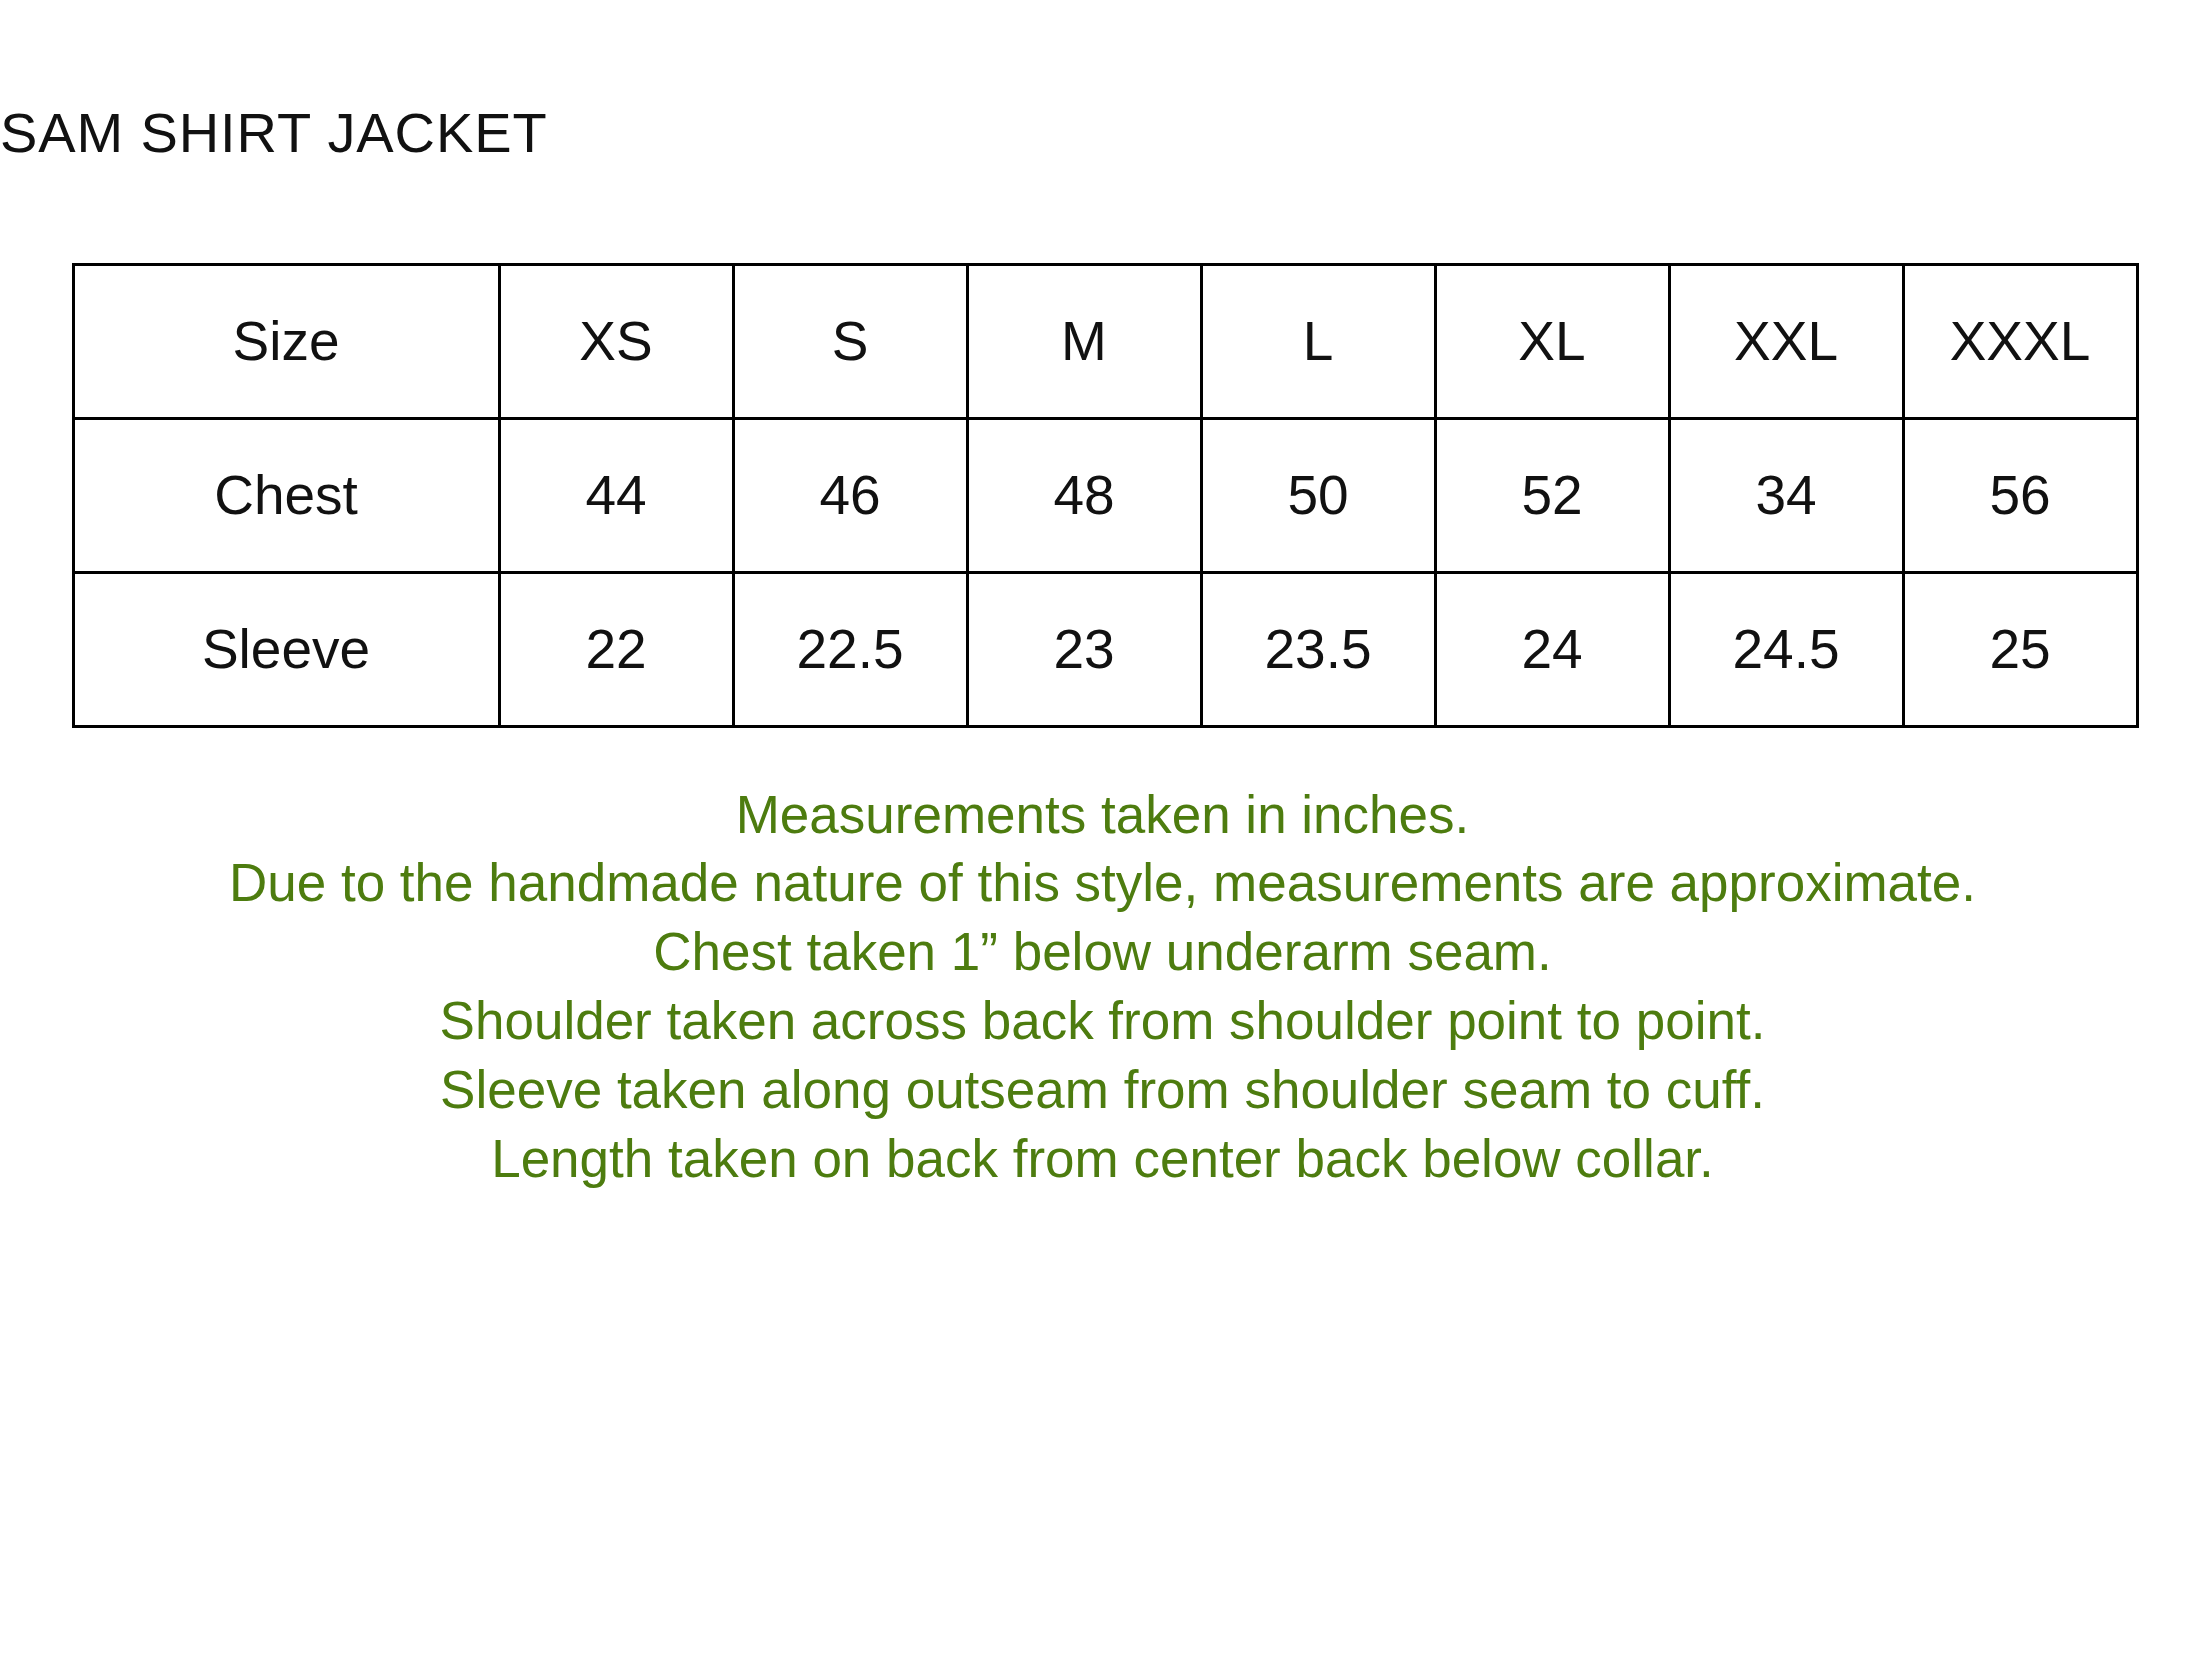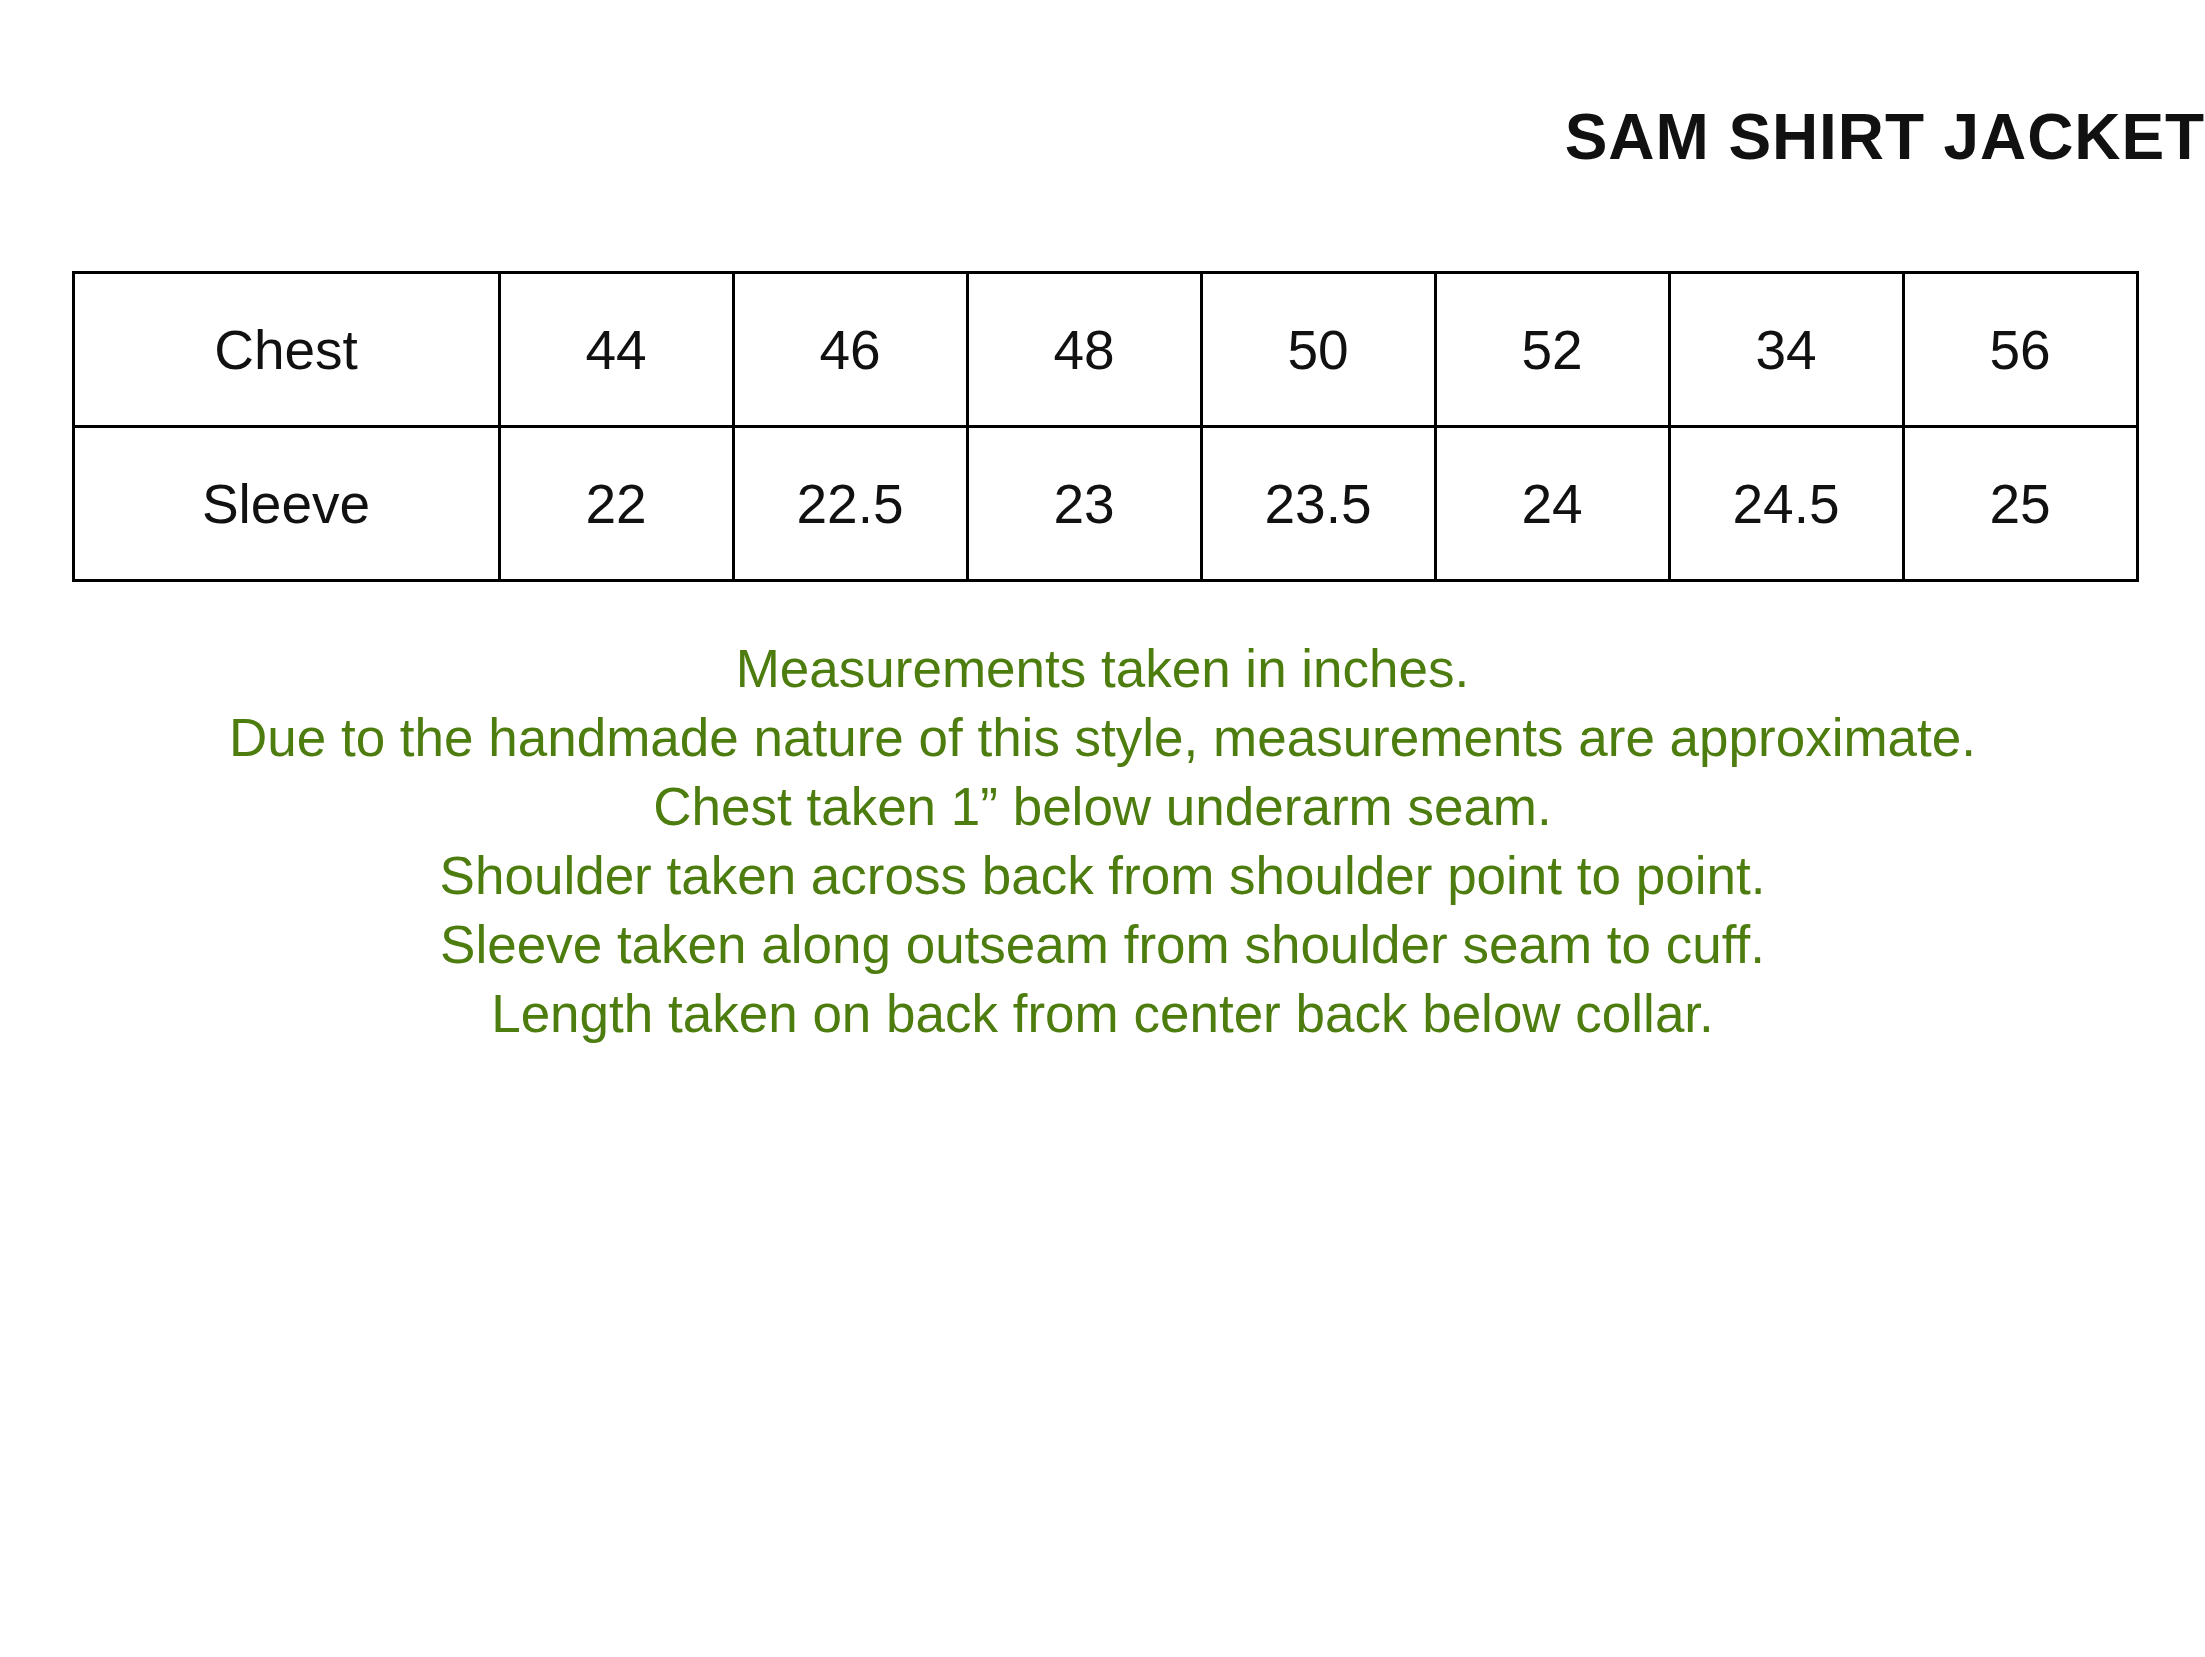--- a/index.html
+++ b/index.html
@@ -24,9 +24,9 @@
     background: #ffffff;
   }
   .title {
-    text-align: right;
-    font-size: 64px;
-    font-weight: 700;
+    text-align: left;
+    font-size: 56px;
+    font-weight: 400;
     letter-spacing: 0.9px;
     color: #111111;
     margin-top: 102px;

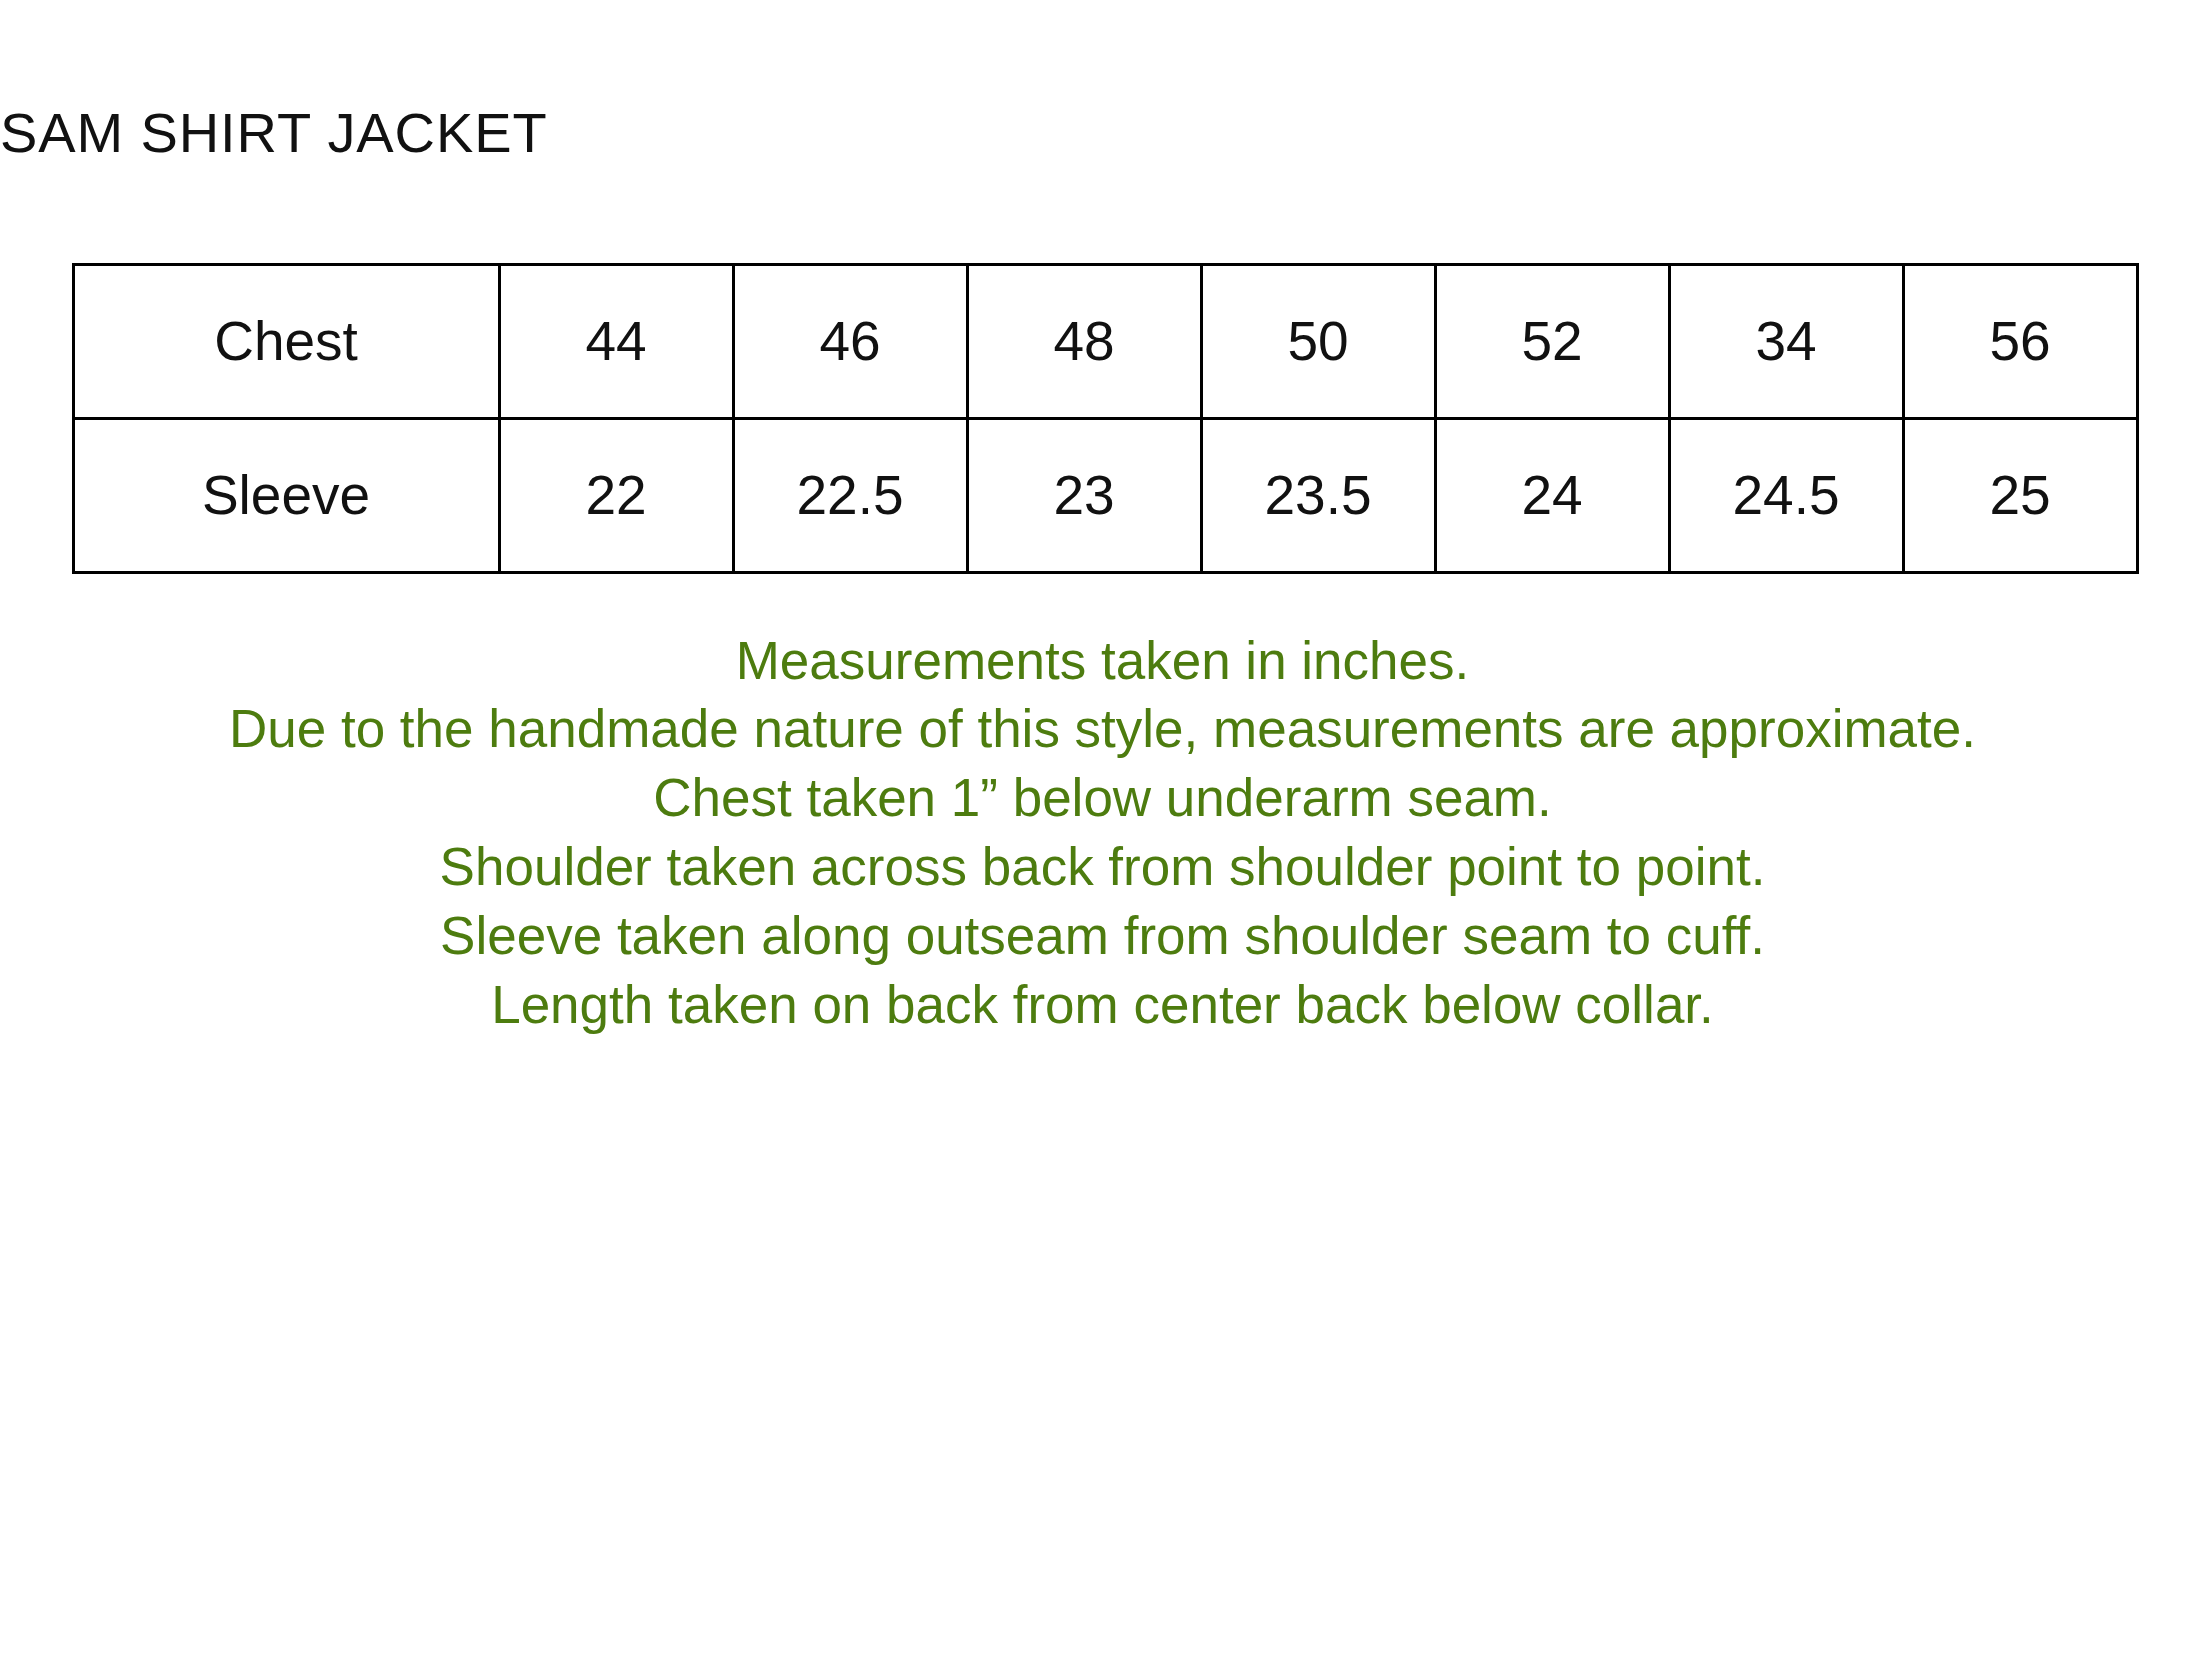--- a/index.html
+++ b/index.html
@@ -90,6 +90,16 @@
       </colgroup>
       <tbody>
         <tr>
+          <td>Size</td>
+          <td>XS</td>
+          <td>S</td>
+          <td>M</td>
+          <td>L</td>
+          <td>XL</td>
+          <td>XXL</td>
+          <td>XXXL</td>
+        </tr>
+        <tr>
           <td>Chest</td>
           <td>44</td>
           <td>46</td>

